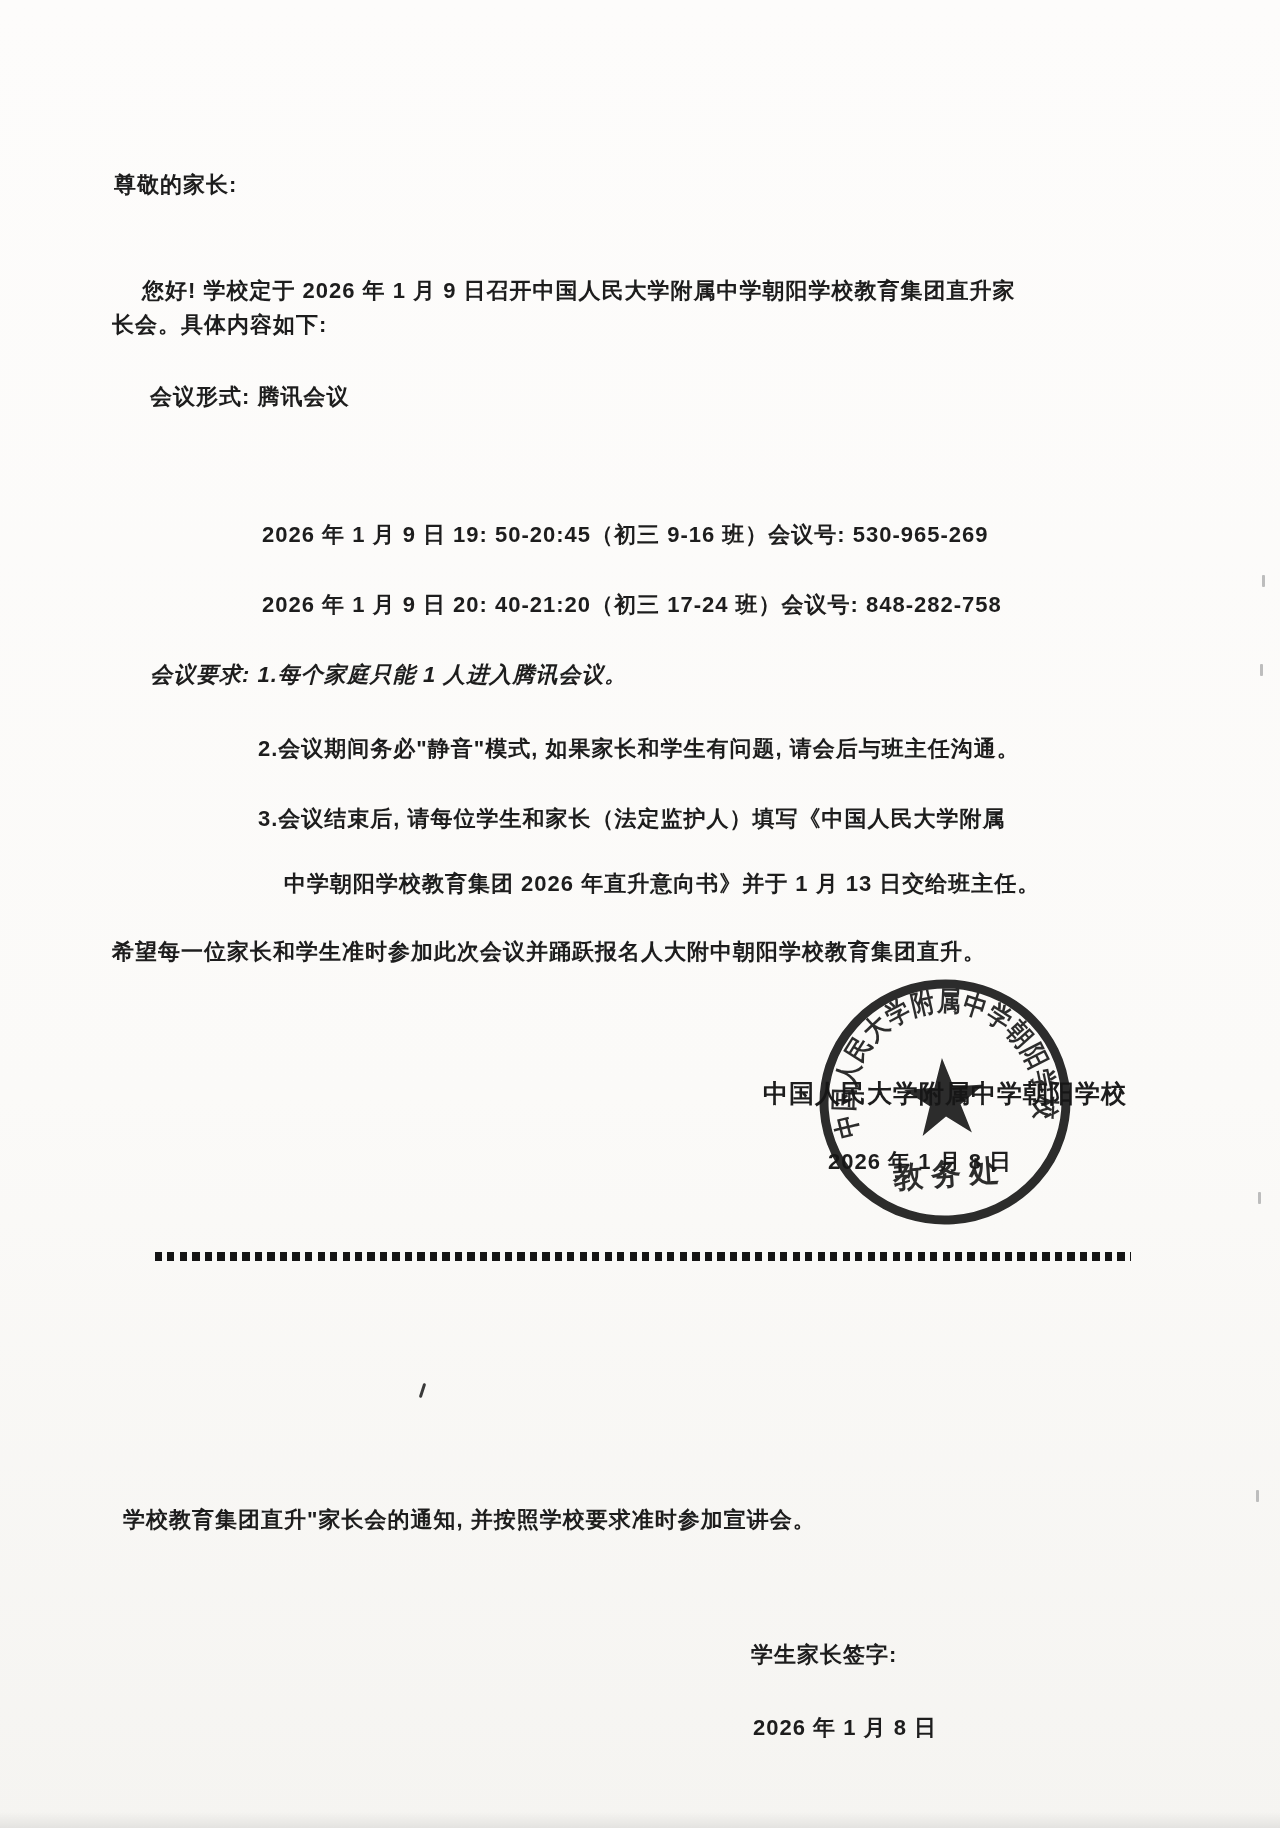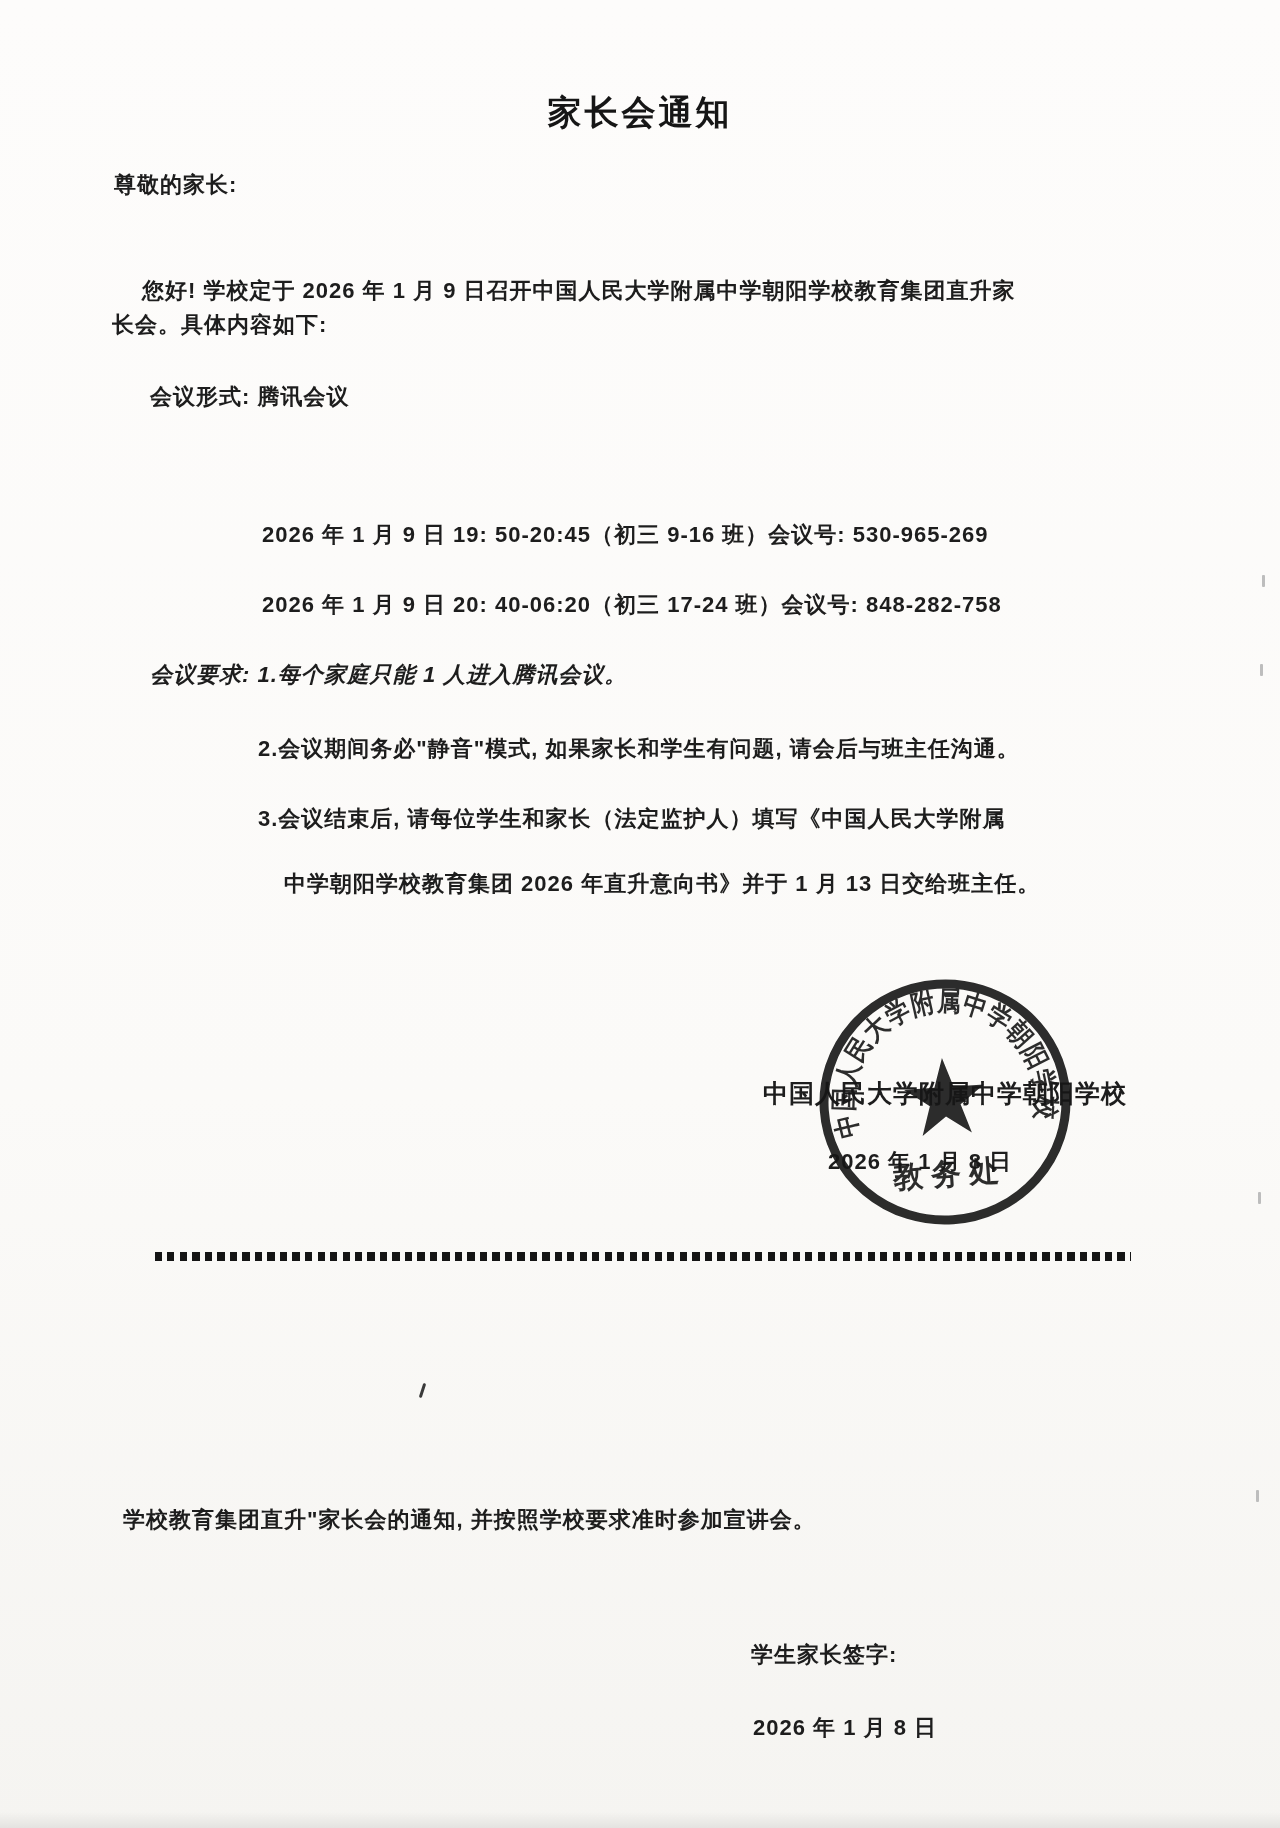--- a/index.html
+++ b/index.html
@@ -55,7 +55,6 @@
 
 <div class="page">
 
-  <div class="doc-title" style="top:90px;">家长会通知</div>
 
   <div class="ln" style="left:114px; top:170px;">尊敬的家长:</div>
 

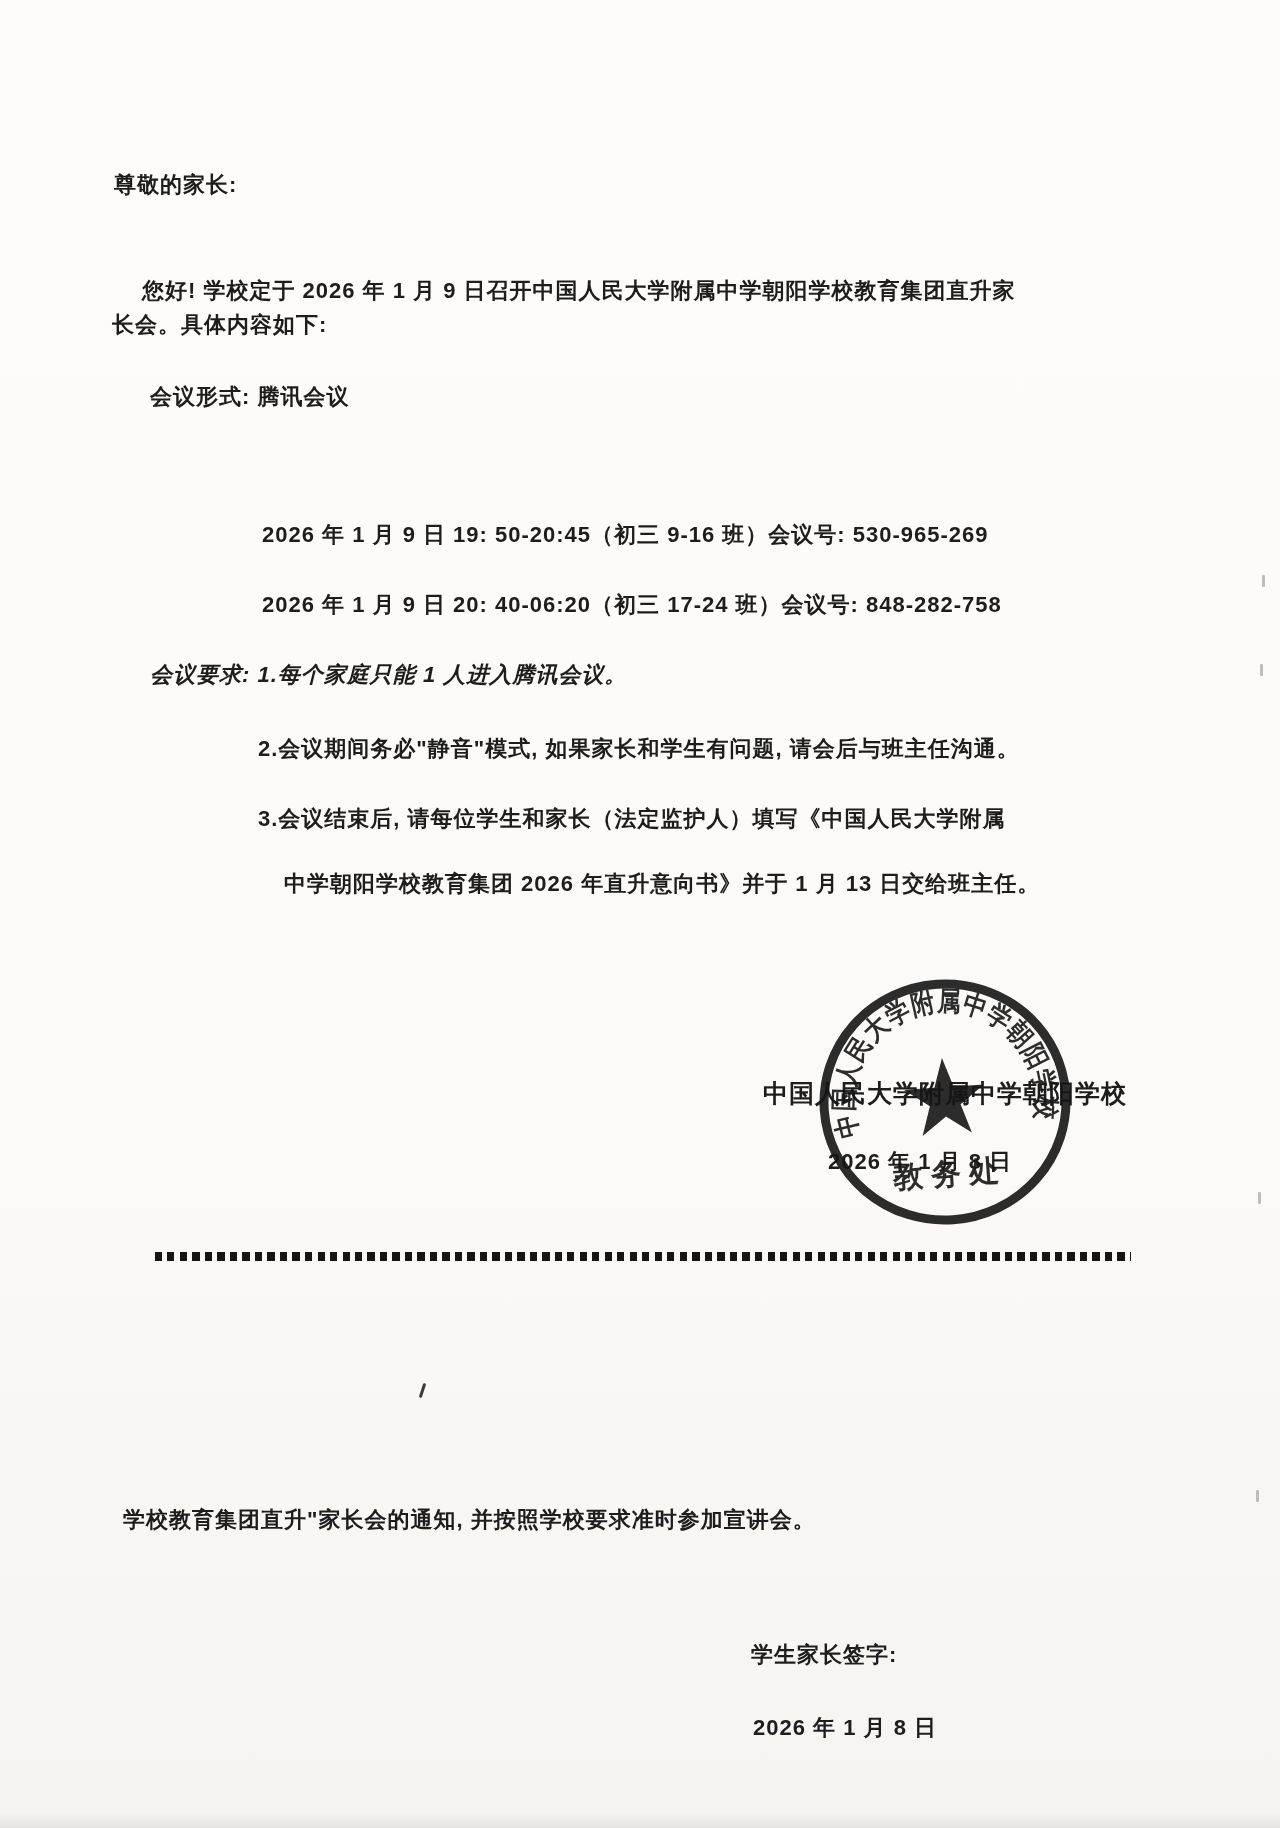--- a/index.html
+++ b/index.html
@@ -64,7 +64,7 @@
   <div class="ln" style="left:150px; top:382px;">会议形式: 腾讯会议</div>
 
   <div class="ln" style="left:262px; top:520px;">2026 年 1 月 9 日 19: 50-20:45（初三 9-16 班）会议号: 530-965-269</div>
-  <div class="ln" style="left:262px; top:590px;">2026 年 1 月 9 日 20: 40-06:20（初三 17-24 班）会议号: 848-282-758</div>
+  <div class="ln" style="left:262px; top:590px;">2026 年 1 月 9 日 20: 40-21:20（初三 17-24 班）会议号: 848-282-758</div>
 
   <div class="ln" style="left:150px; top:660px;font-style:italic;">会议要求: 1.每个家庭只能 1 人进入腾讯会议。</div>
   <div class="ln" style="left:258px; top:734px;">2.会议期间务必"静音"模式, 如果家长和学生有问题, 请会后与班主任沟通。</div>

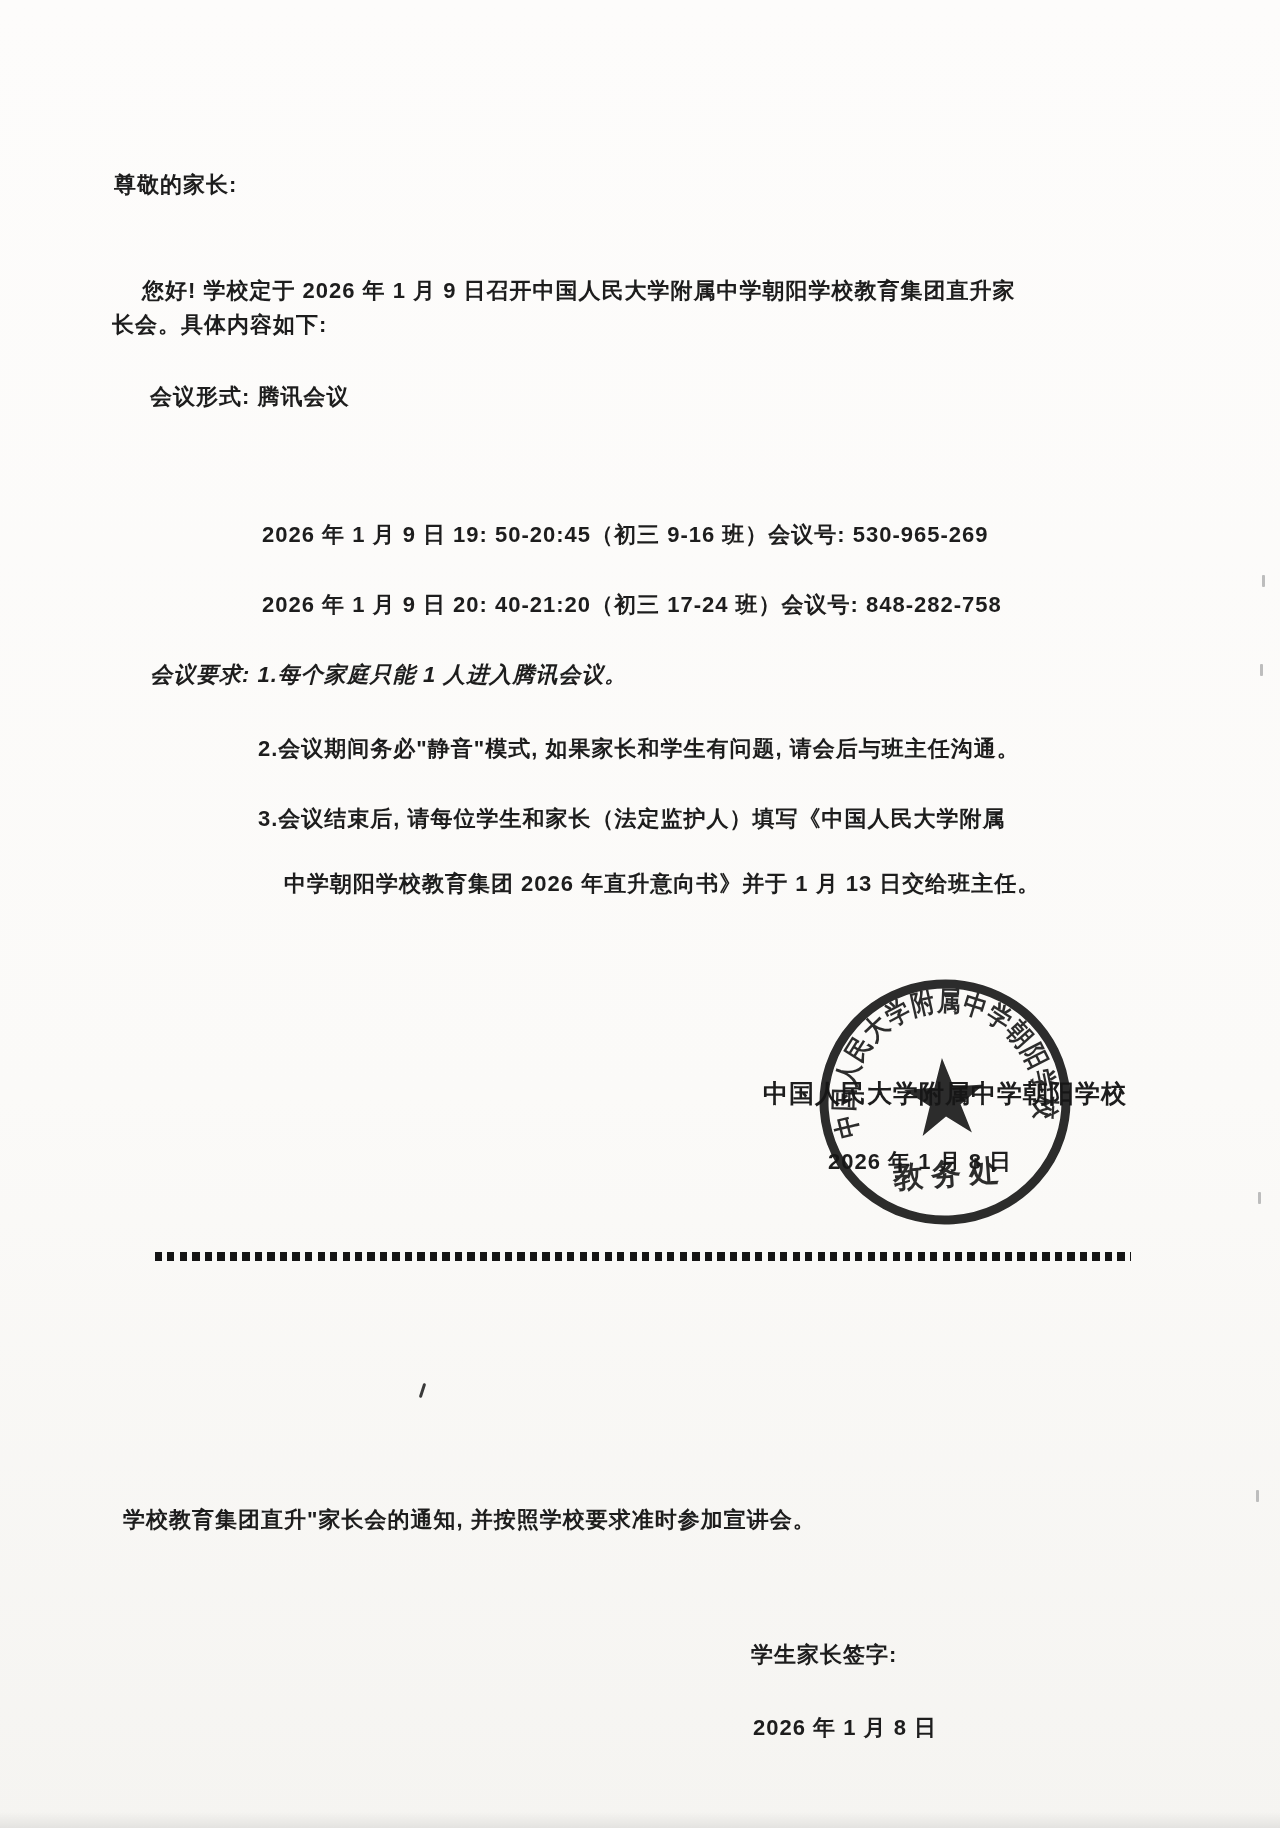--- a/index.html
+++ b/index.html
@@ -71,6 +71,7 @@
   <div class="ln" style="left:258px; top:804px;">3.会议结束后, 请每位学生和家长（法定监护人）填写《中国人民大学附属</div>
   <div class="ln" style="left:284px; top:869px;">中学朝阳学校教育集团 2026 年直升意向书》并于 1 月 13 日交给班主任。</div>
 
+  <div class="ln" style="left:112px; top:937px;">希望每一位家长和学生准时参加此次会议并踊跃报名人大附中朝阳学校教育集团直升。</div>
 
   <div class="ln" style="left:763px; top:1077px; font-size:25px;">中国人民大学附属中学朝阳学校</div>
   <div class="ln" style="left:828px; top:1147px;">2026 年 1 月 8 日</div>

